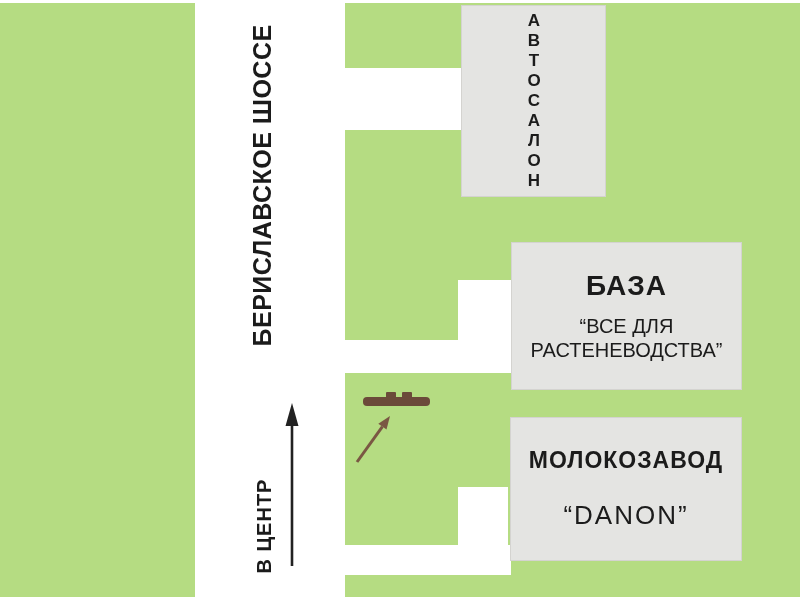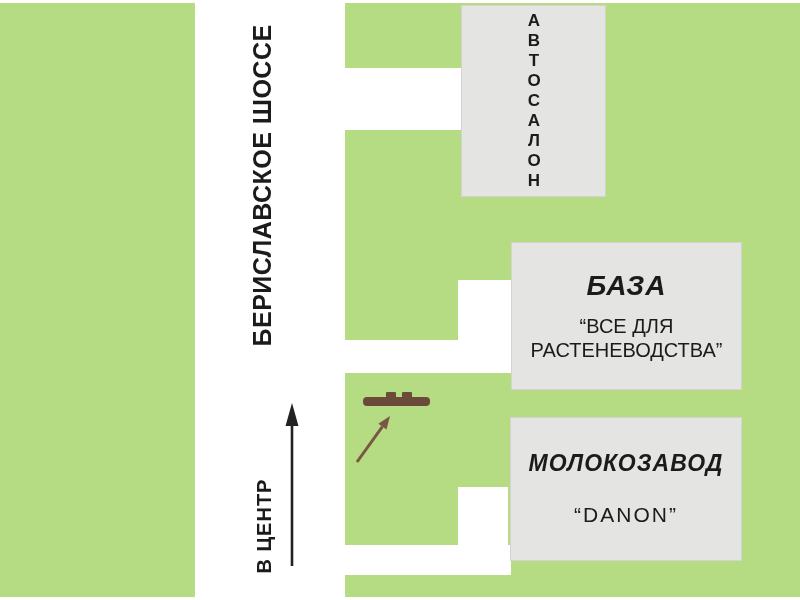--- a/index.html
+++ b/index.html
@@ -27,7 +27,7 @@
     writing-mode:vertical-lr; text-orientation:upright;
     font-weight:bold; font-size:17px; line-height:1.06; letter-spacing:1px;
   }
-  .bld-title { font-weight:bold; font-size:28px; letter-spacing:1px;font-style:italic; }
+  .bld-title { font-weight:bold; font-size:28px; letter-spacing:1px; }
   .bld-sub   { font-weight:normal; font-size:20px; line-height:1.18; width:220px; margin-top:13px; }
   #building-dairy .bld-title { font-size:23px; letter-spacing:1px; }
   #building-dairy .bld-sub   { font-size:21px; letter-spacing:2px; margin-top:26px; }

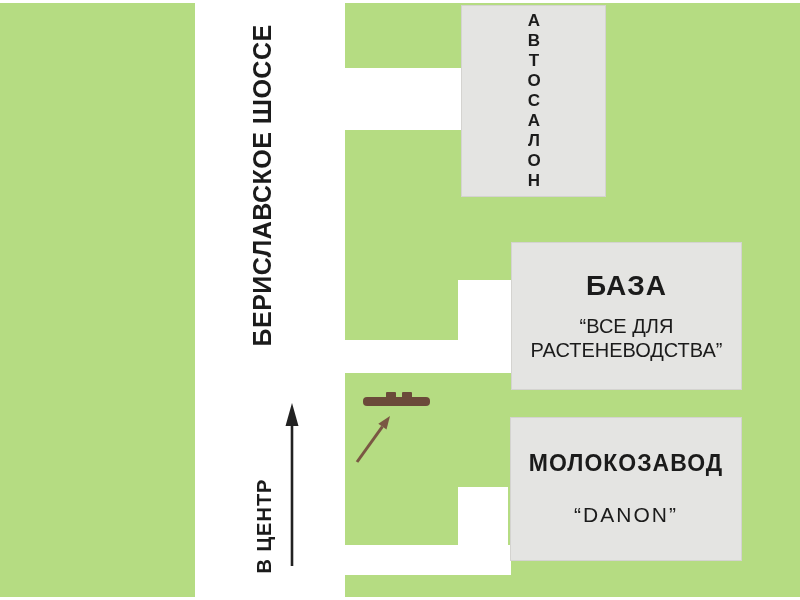--- a/index.html
+++ b/index.html
@@ -30,7 +30,7 @@
   .bld-title { font-weight:bold; font-size:28px; letter-spacing:1px; }
   .bld-sub   { font-weight:normal; font-size:20px; line-height:1.18; width:220px; margin-top:13px; }
   #building-dairy .bld-title { font-size:23px; letter-spacing:1px; }
-  #building-dairy .bld-sub   { font-size:21px; letter-spacing:2px; margin-top:26px; }
+  #building-dairy .bld-sub   { font-size:26px; letter-spacing:2px; margin-top:26px; }
   #location-marker {
     position:absolute; left:363px; top:397px; width:67px; height:9px;
     background:#6b4a3a; border-radius:4px;

